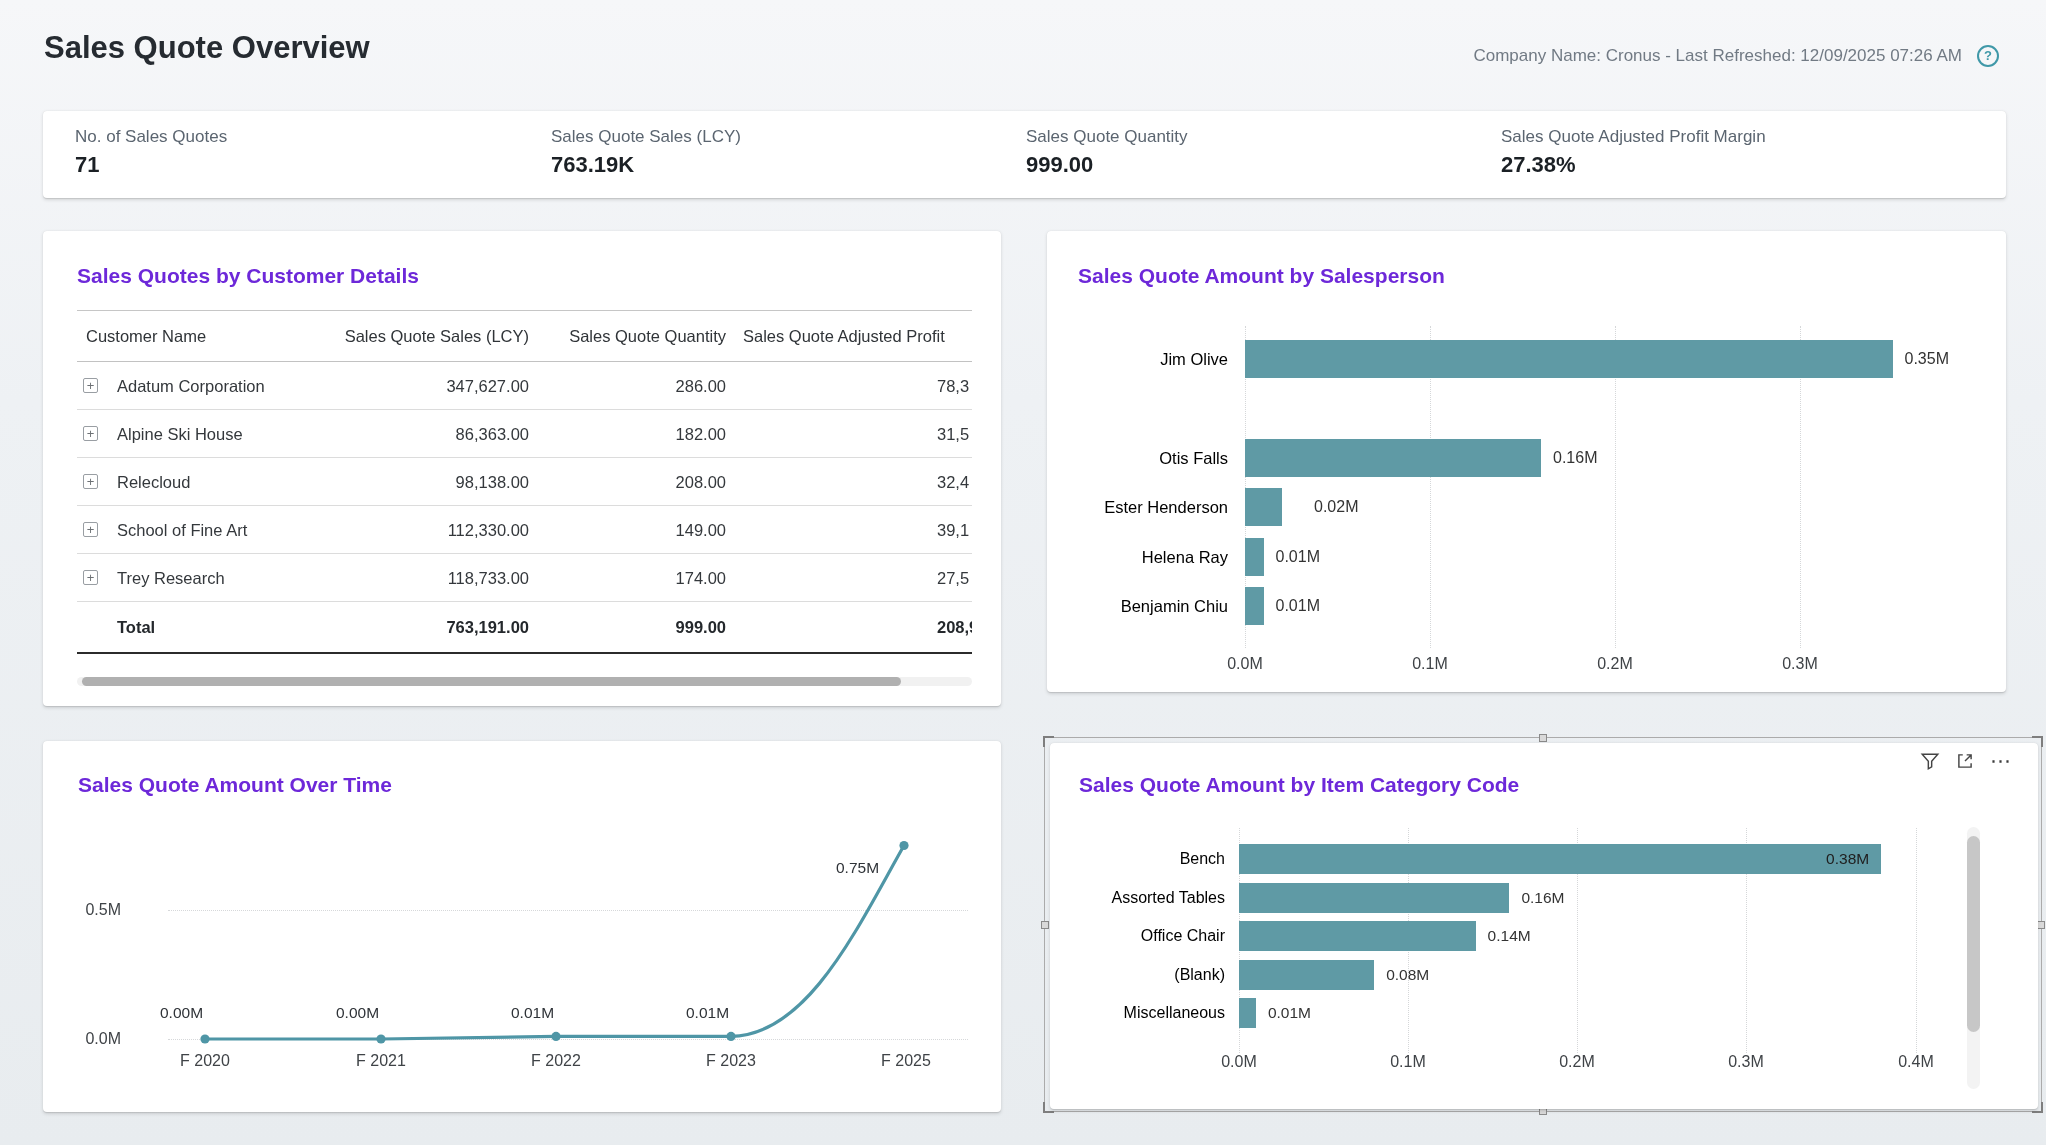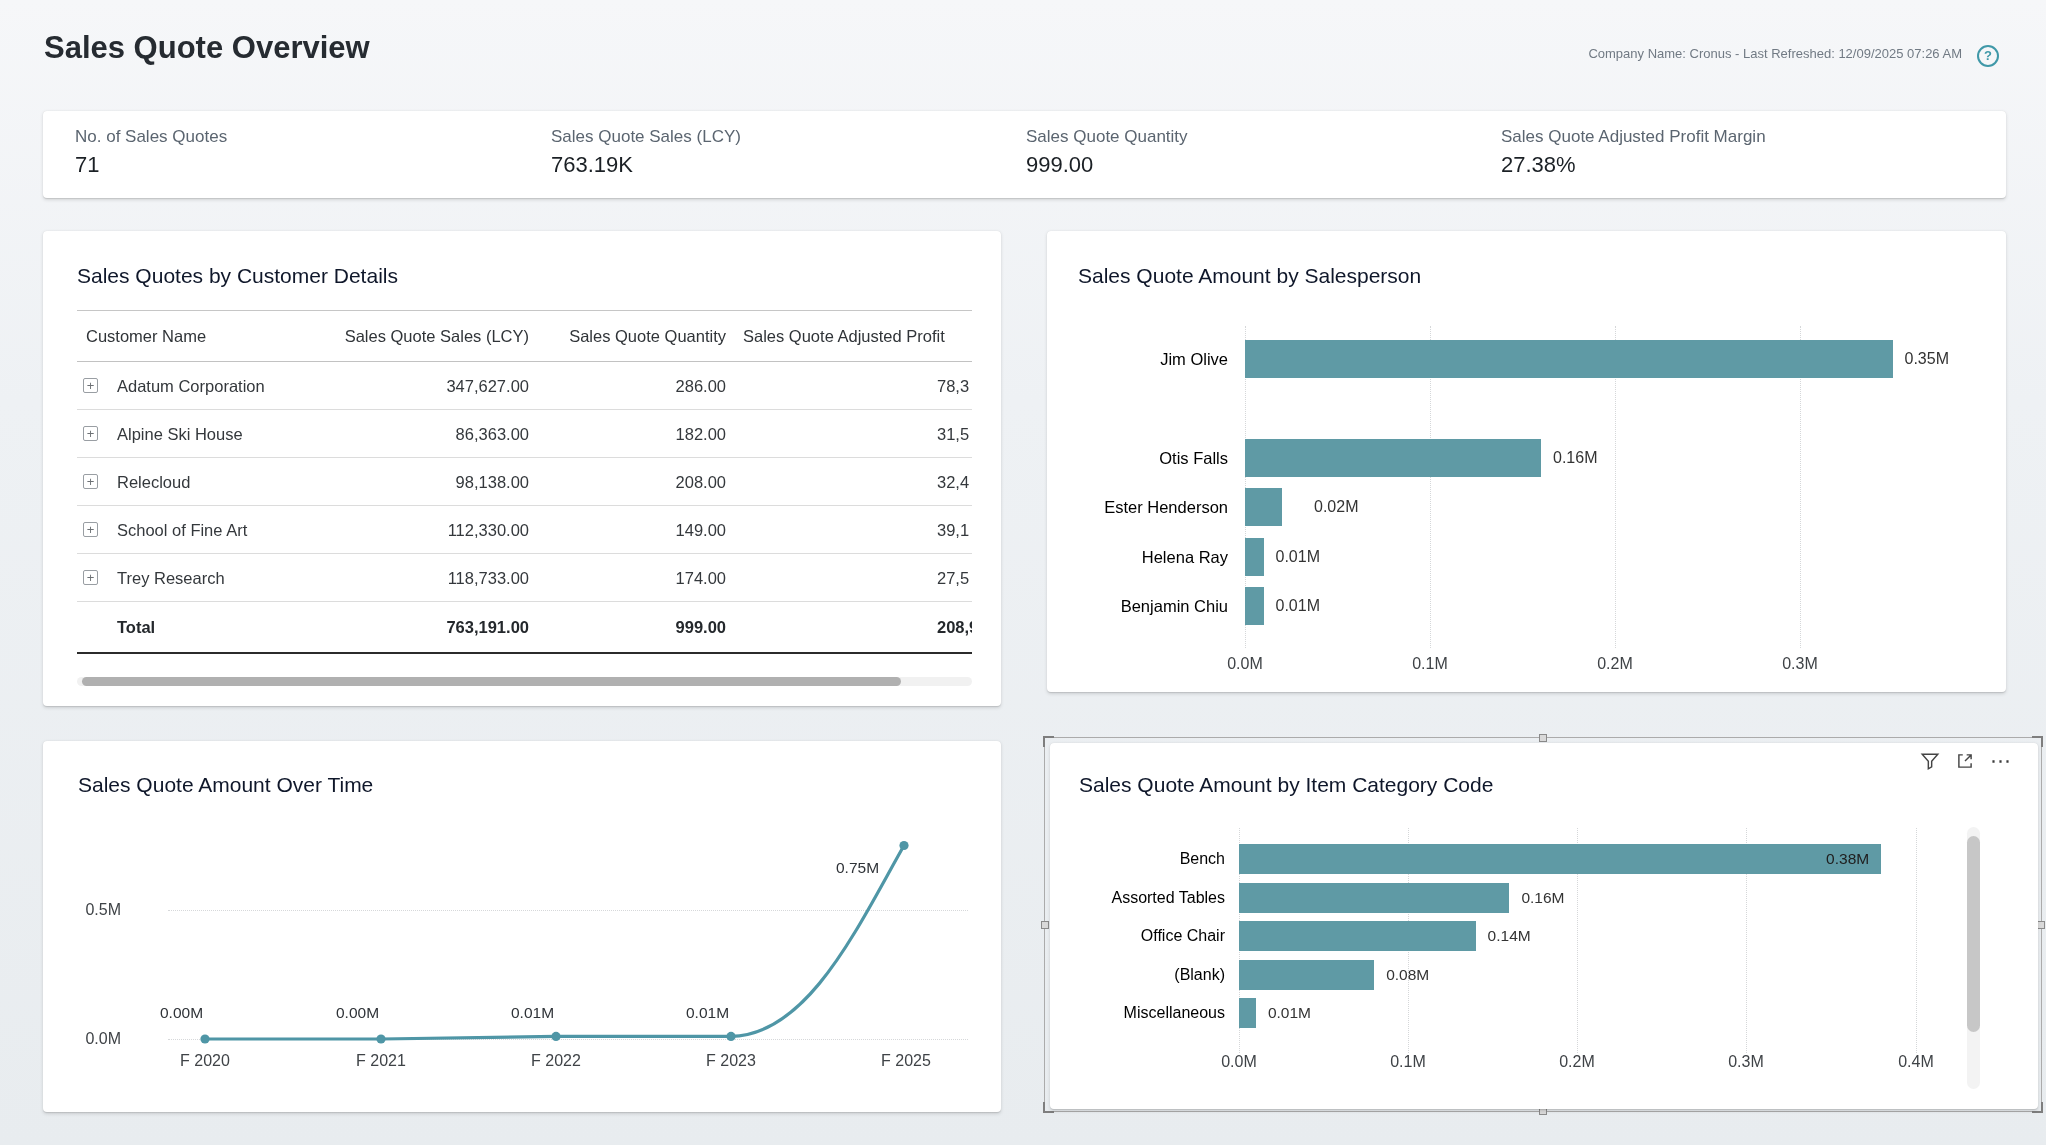--- a/index.html
+++ b/index.html
@@ -17,7 +17,7 @@
 
   
   #report-title{position:absolute;left:44px;top:30px;font-size:31px;font-weight:600;color:#262b31}
-  #company-info{position:absolute;right:84px;top:46px;font-size:13px;color:#717a84;white-space:nowrap}
+  #company-info{position:absolute;right:84px;top:46px;font-size:17px;color:#717a84;white-space:nowrap}
   #help-icon{position:absolute;left:1977px;top:45px;width:22px;height:22px;border:2px solid var(--help-teal);
              border-radius:50%;color:var(--help-teal);font-size:13px;font-weight:700;text-align:center;line-height:18px}
 

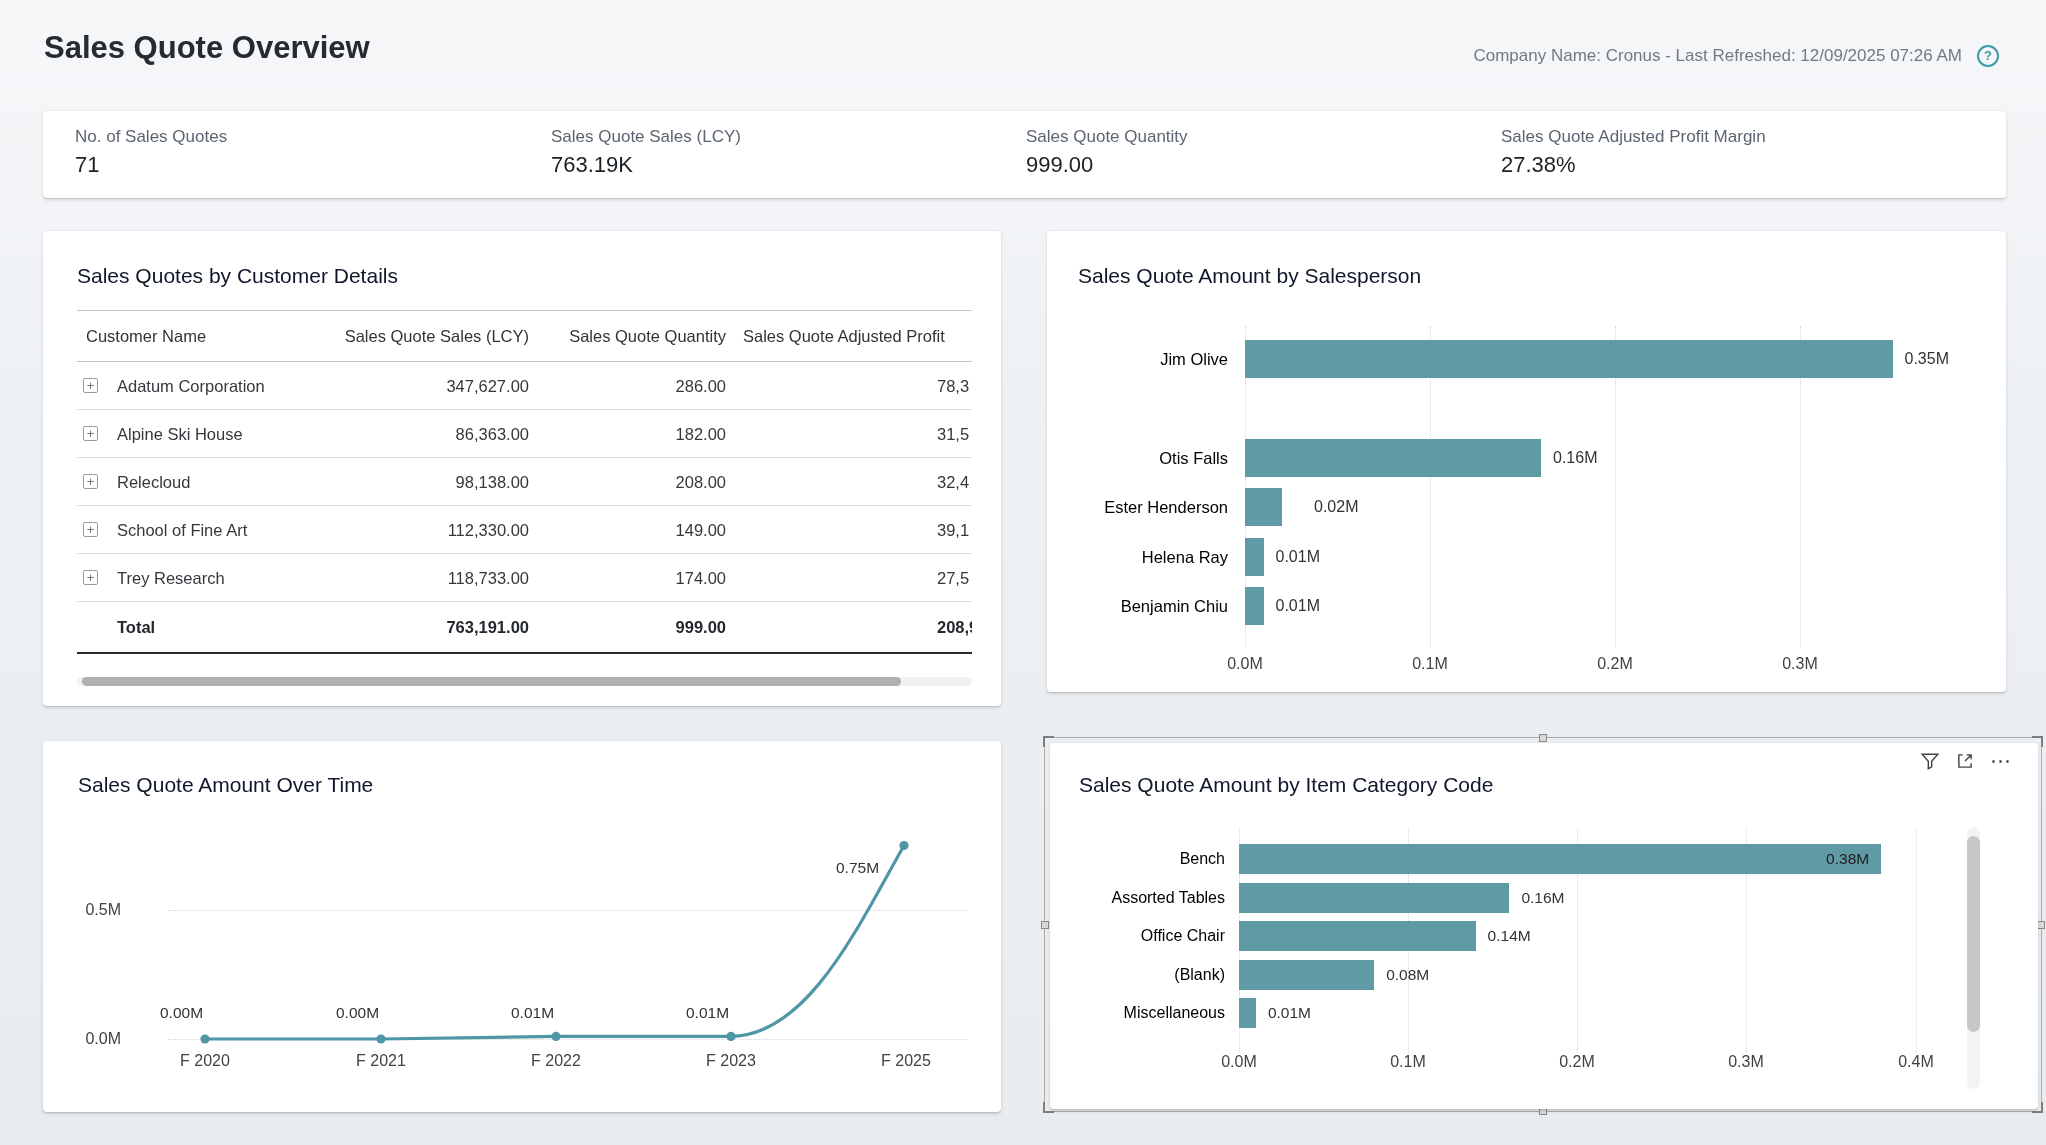--- a/index.html
+++ b/index.html
@@ -25,7 +25,7 @@
   #kpi-card{left:43px;top:111px;width:1963px;height:87px}
   .kpi{position:absolute;top:0;height:100%}
   .kpi-label{position:absolute;top:16px;font-size:17px;color:#5b6570;white-space:nowrap}
-  .kpi-value{position:absolute;top:41px;font-size:22px;font-weight:400;color:#1b2025;white-space:nowrap}
+  .kpi-value{position:absolute;top:41px;font-size:22px;font-weight:700;color:#1b2025;white-space:nowrap}
 
   
   #table-card{left:43px;top:231px;width:958px;height:475px}

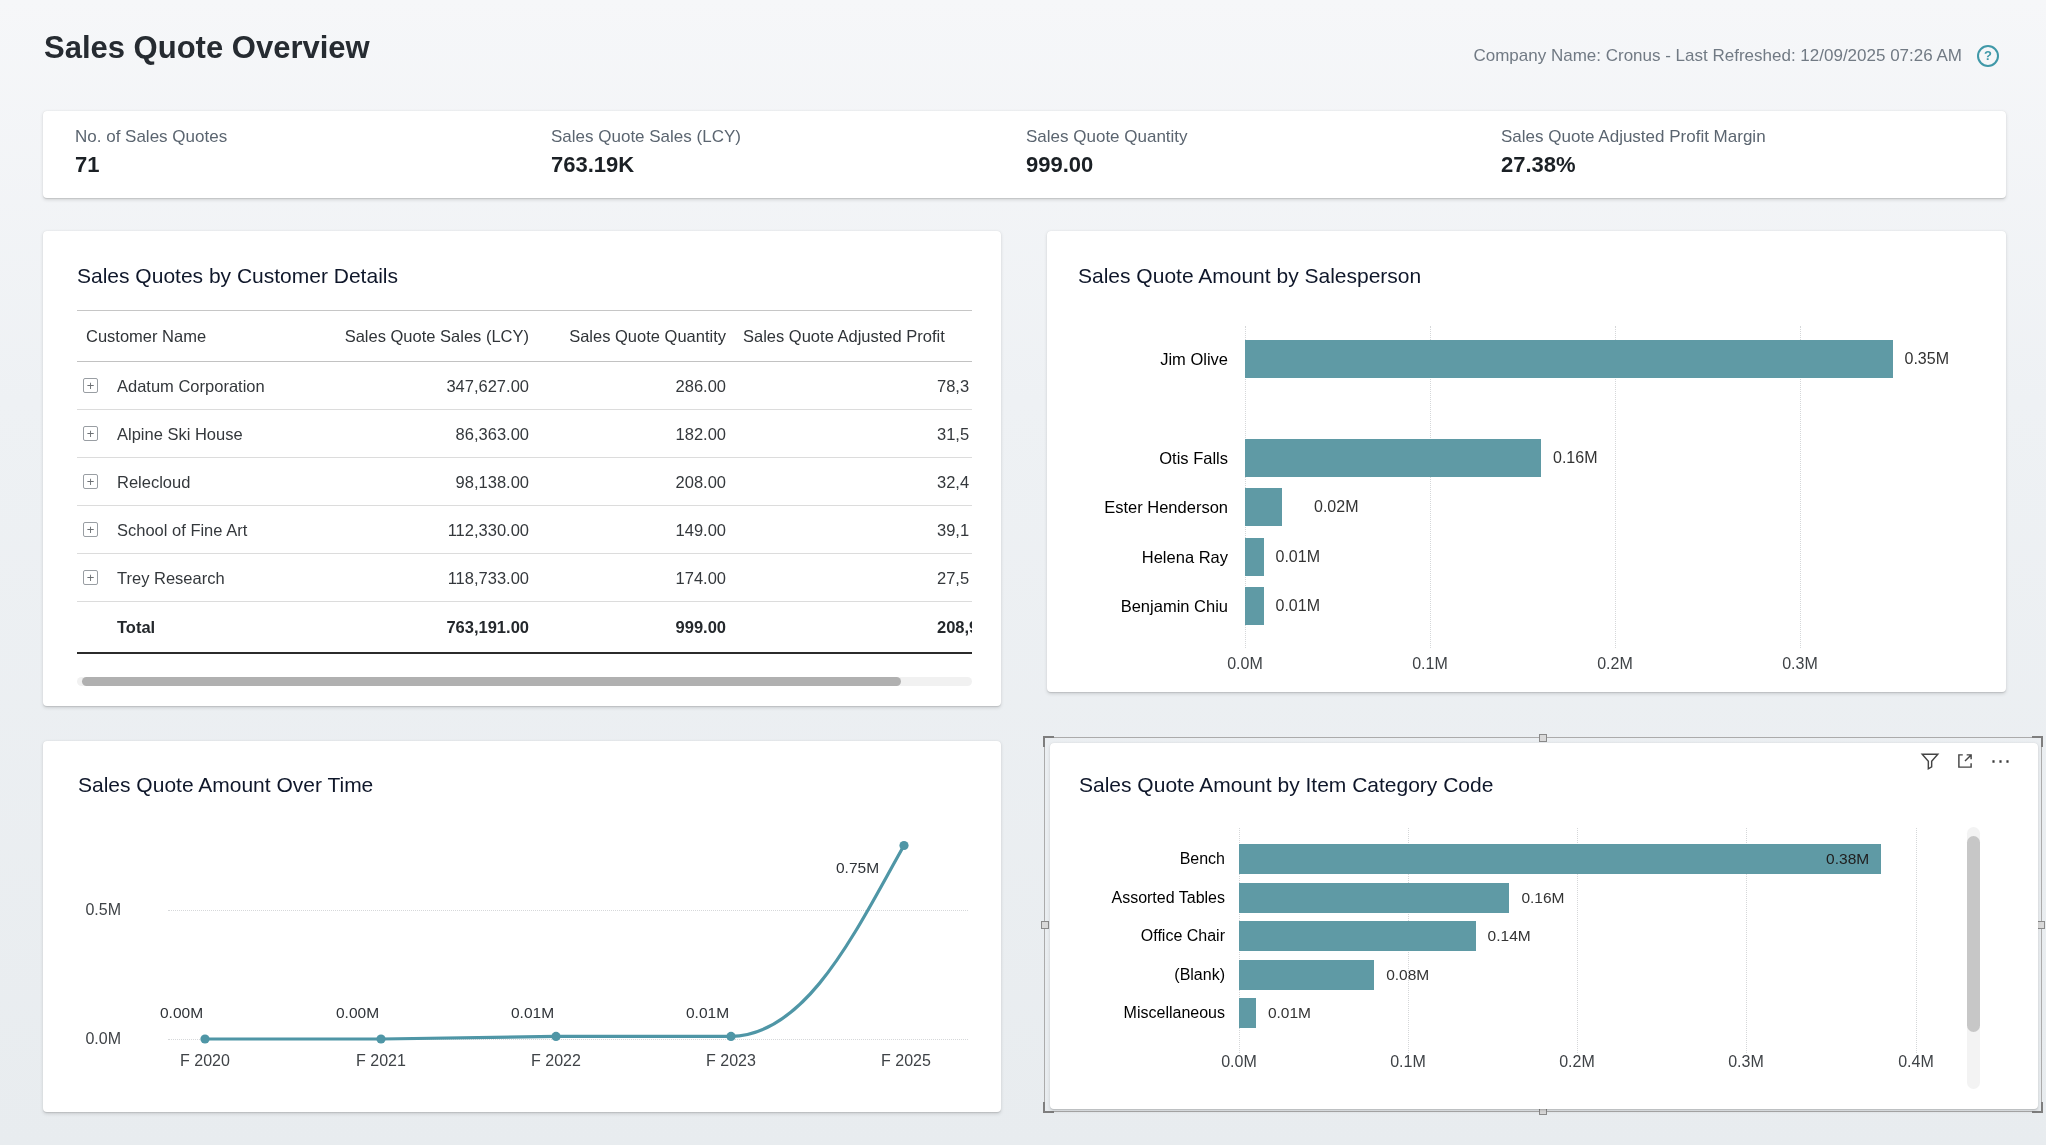--- a/index.html
+++ b/index.html
@@ -13,7 +13,7 @@
         background:linear-gradient(180deg,#f6f7f9 0%,#eef1f4 35%,#e8ecef 100%)}
   .card{position:absolute;background:#fff;border-radius:4px;
         box-shadow:0 1.6px 3.6px rgba(0,0,0,.13),0 .3px .9px rgba(0,0,0,.10)}
-  .card-title{position:absolute;font-size:21px;font-weight:400;color:#0f172a;white-space:nowrap}
+  .card-title{position:absolute;font-size:21px;font-weight:700;color:#6d28d9;white-space:nowrap}
 
   
   #report-title{position:absolute;left:44px;top:30px;font-size:31px;font-weight:600;color:#262b31}

